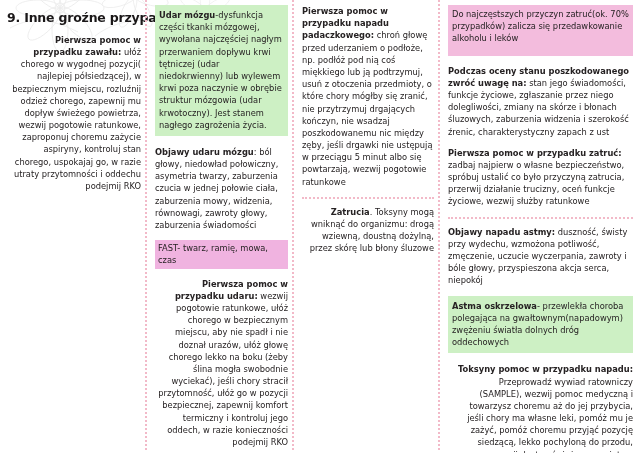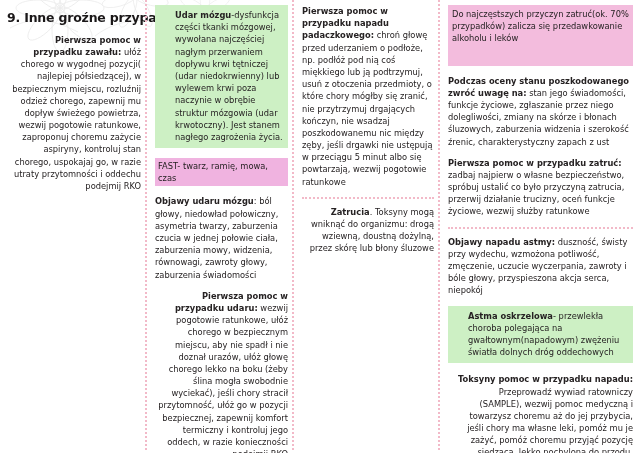--- a/index.html
+++ b/index.html
@@ -90,7 +90,7 @@
 
   .hl-green {
     background: #cdf0c4;
-    padding: 4px 4px 5px 20px;
+    padding: 4px 4px 5px 4px;
     margin-bottom: 10px;
   }
   .hl-pink {

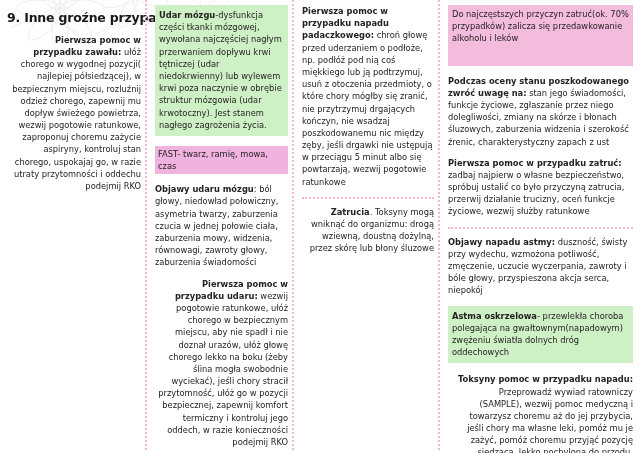--- a/index.html
+++ b/index.html
@@ -95,7 +95,7 @@
   }
   .hl-pink {
     background: #f3bcdd;
-    padding: 3px 4px 21px 4px;
+    padding: 3px 4px 11px 4px;
     margin-bottom: 9px;
   }
   .hl-pink-strong {

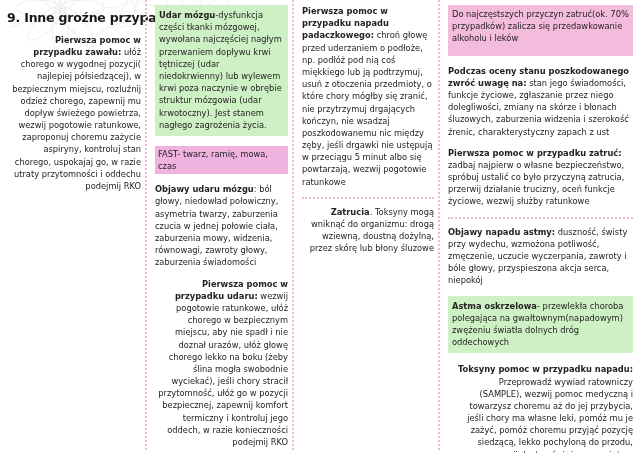--- a/index.html
+++ b/index.html
@@ -176,11 +176,11 @@
     </div>
 
     <div class="blk">
+      <b>Objawy udaru mózgu</b><span>: ból głowy, niedowład połowiczny, asymetria twarzy, zaburzenia czucia w jednej połowie ciała, zaburzenia mowy, widzenia, równowagi, zawroty głowy, zaburzenia świadomości</span>
+    </div>
+
+    <div class="blk">
       <span class="hl-pink-strong">FAST- twarz, ramię, mowa, czas</span>
-    </div>
-
-    <div class="blk">
-      <b>Objawy udaru mózgu</b><span>: ból głowy, niedowład połowiczny, asymetria twarzy, zaburzenia czucia w jednej połowie ciała, zaburzenia mowy, widzenia, równowagi, zawroty głowy, zaburzenia świadomości</span>
     </div>
 
     <div class="blk justify">

